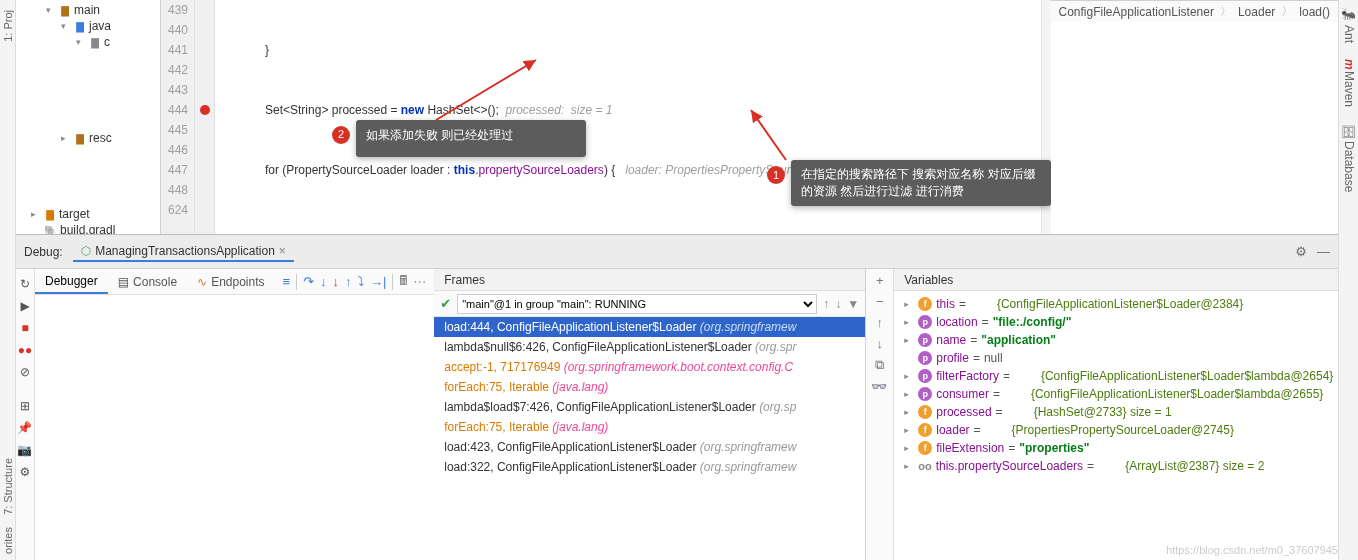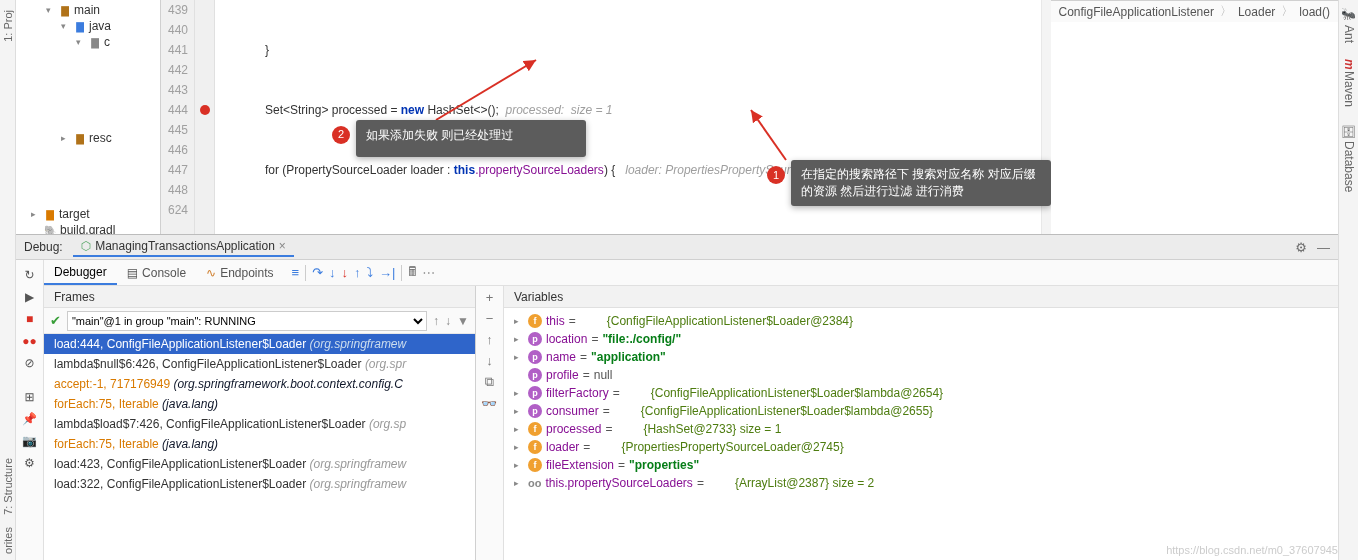--- a/index.html
+++ b/index.html
@@ -34,7 +34,7 @@
 .breadcrumbs { height:22px; border-top:1px solid #d0d0d0; display:flex; align-items:center; padding:0 8px; font-size:11px; color:#555; gap:6px; background:#fafafa; }
 .breadcrumbs .sep { color:#aaa; }
 .debug-panel { flex:1; display:flex; flex-direction:column; border-top:1px solid #bcbcbc; min-height:0; }
-.debug-hdr { height:25px; background:#ececec; border-bottom:1px solid #d0d0d0; display:flex; align-items:center; padding:0 8px; gap:10px; }
+.debug-hdr { height:34px; background:#ececec; border-bottom:1px solid #d0d0d0; display:flex; align-items:center; padding:0 8px; gap:10px; }
 .debug-hdr .title { font-size:12px; color:#333; }
 .debug-hdr .runcfg { display:flex; align-items:center; gap:4px; padding:2px 8px; border-bottom:2px solid #3b7cde; font-size:11px; color:#333; }
 .debug-hdr .spacer { flex:1; }

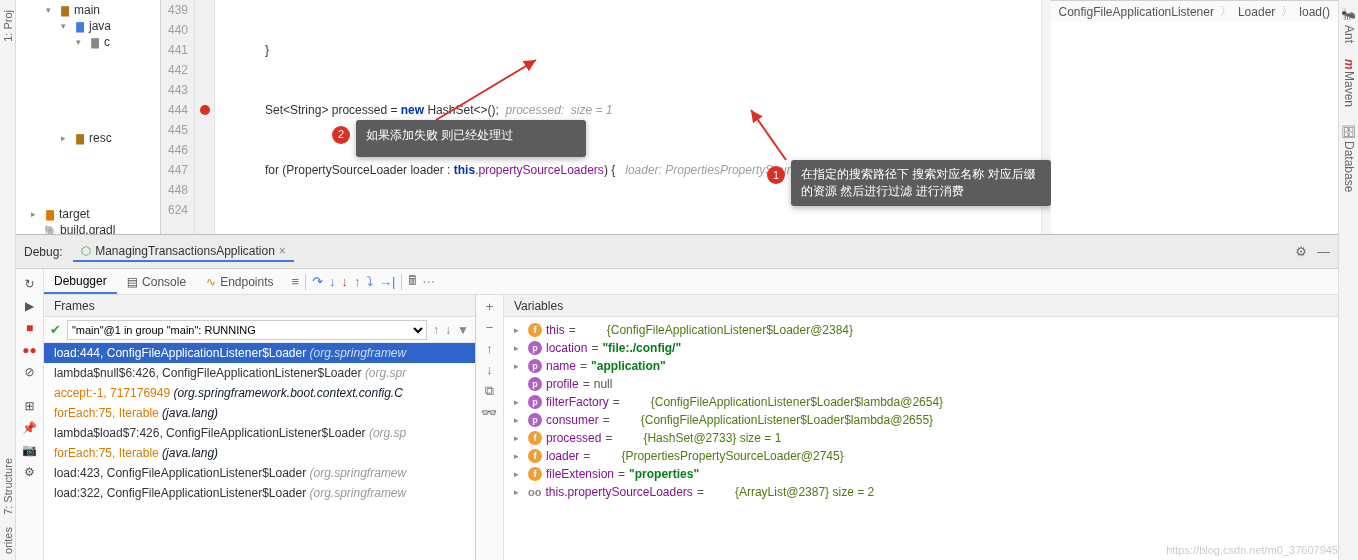--- a/index.html
+++ b/index.html
@@ -228,7 +228,7 @@
           <span class="btn">⚙</span>
         </div>
 
-        <div style="flex:1; display:flex; flex-direction:column; min-height:0;">
+        <div style="flex:1; display:flex; flex-direction:row; min-height:0;">
           <div class="toolbar-row">
             <div class="tabbtn active">
                 <span>Debugger</span>

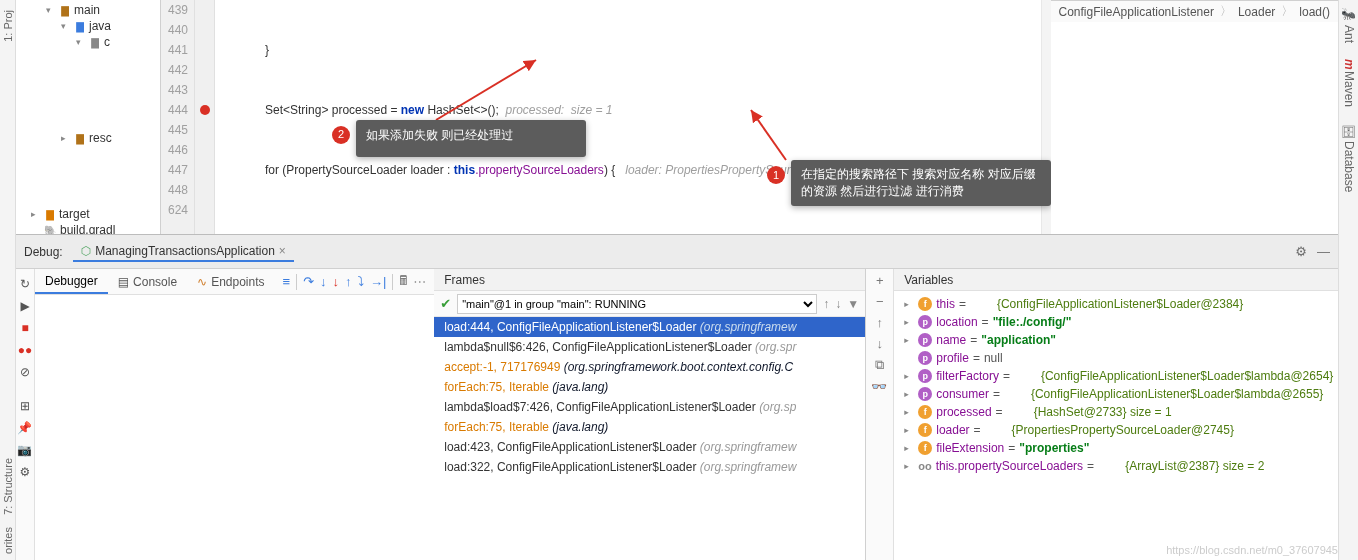--- a/index.html
+++ b/index.html
@@ -59,7 +59,7 @@
 .frame-item .pkg { color:#999; font-style:italic; }
 .frame-item.sel .pkg { color:#cde; }
 .frame-item.lib { color:#d97a00; }
-.frame-item.lib .pkg { color:#0f172a; }
+.frame-item.lib .pkg { color:#ec4899; }
 .vars-col { flex:1; display:flex; flex-direction:column; min-height:0; }
 .vars-list { flex:1; overflow:auto; padding:4px 0; }
 .var-item { padding:2px 10px; font-size:12px; display:flex; align-items:center; gap:4px; white-space:nowrap; }

